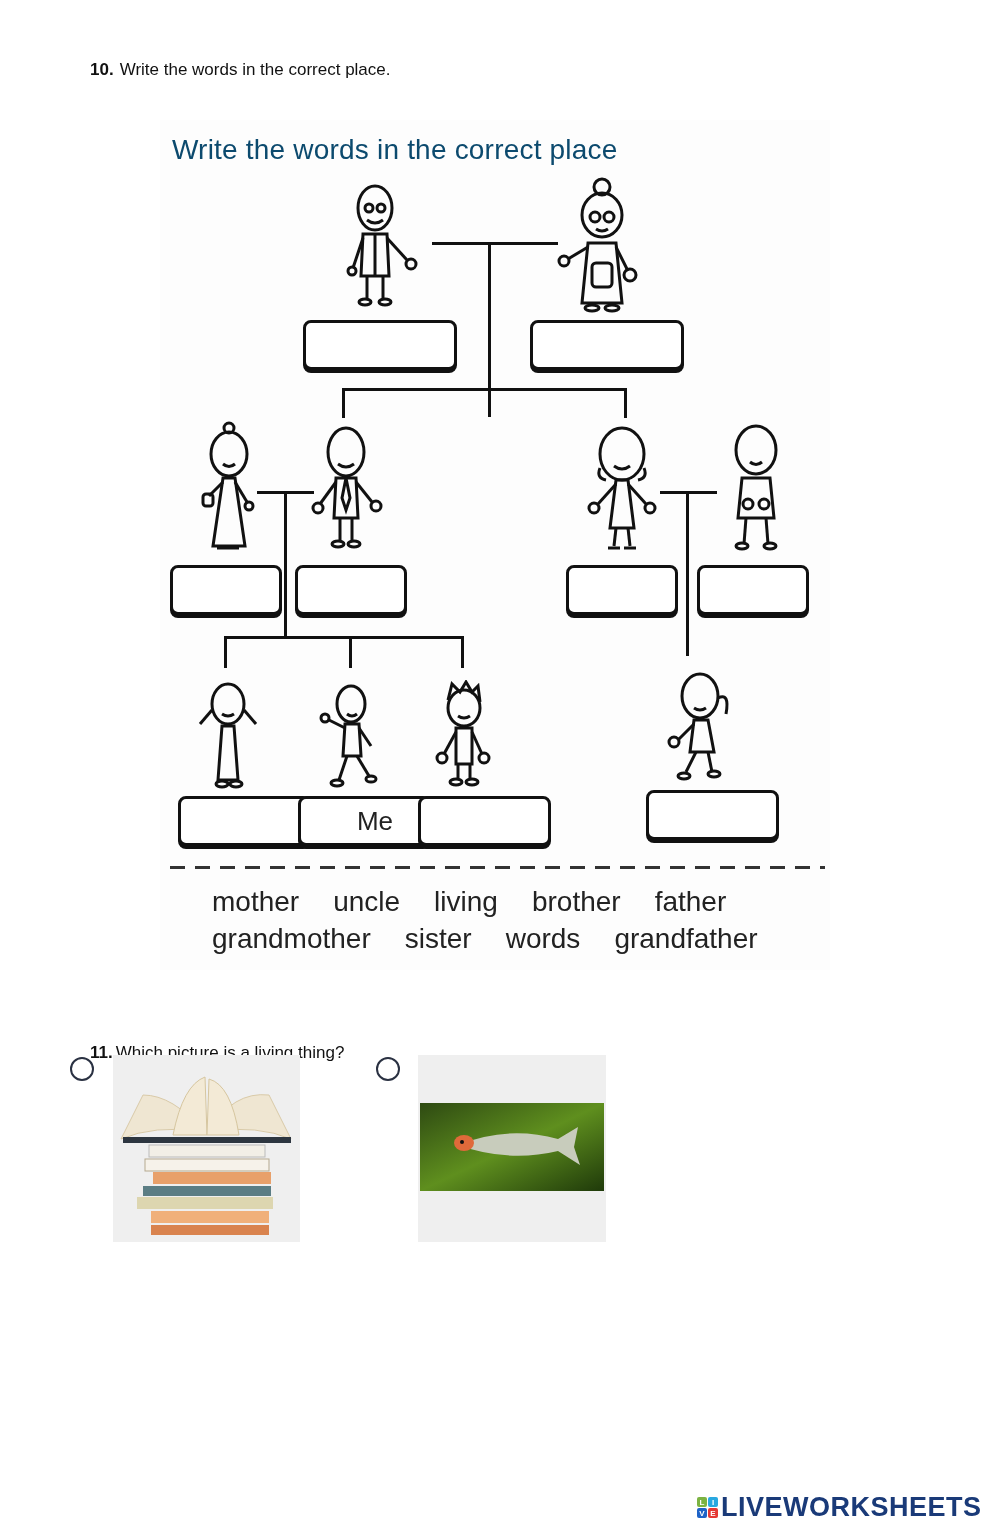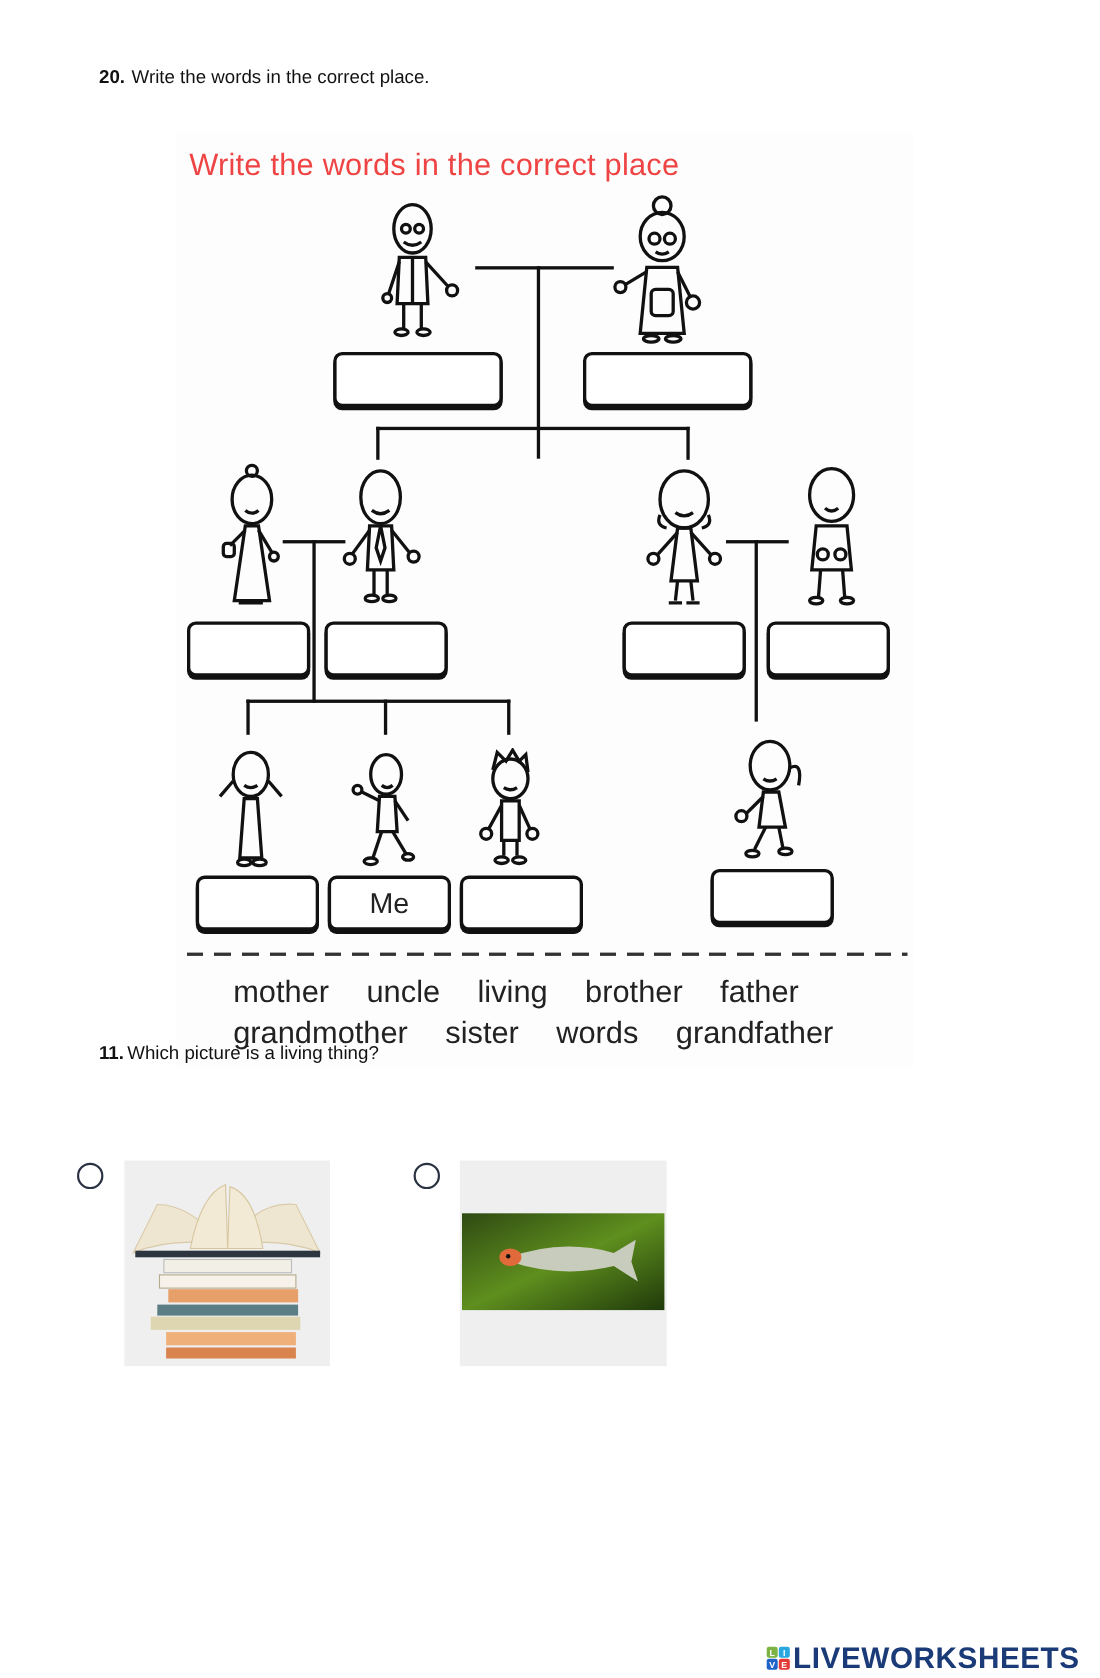--- a/index.html
+++ b/index.html
@@ -42,7 +42,7 @@
 <body>
 
 <div class="q-line" id="q10">
-  <span class="q-num">20.</span><span>Write the words in the correct place.</span>
+  <span class="q-num">10.</span><span>Write the words in the correct place.</span>
 </div>
 
 <div class="worksheet">

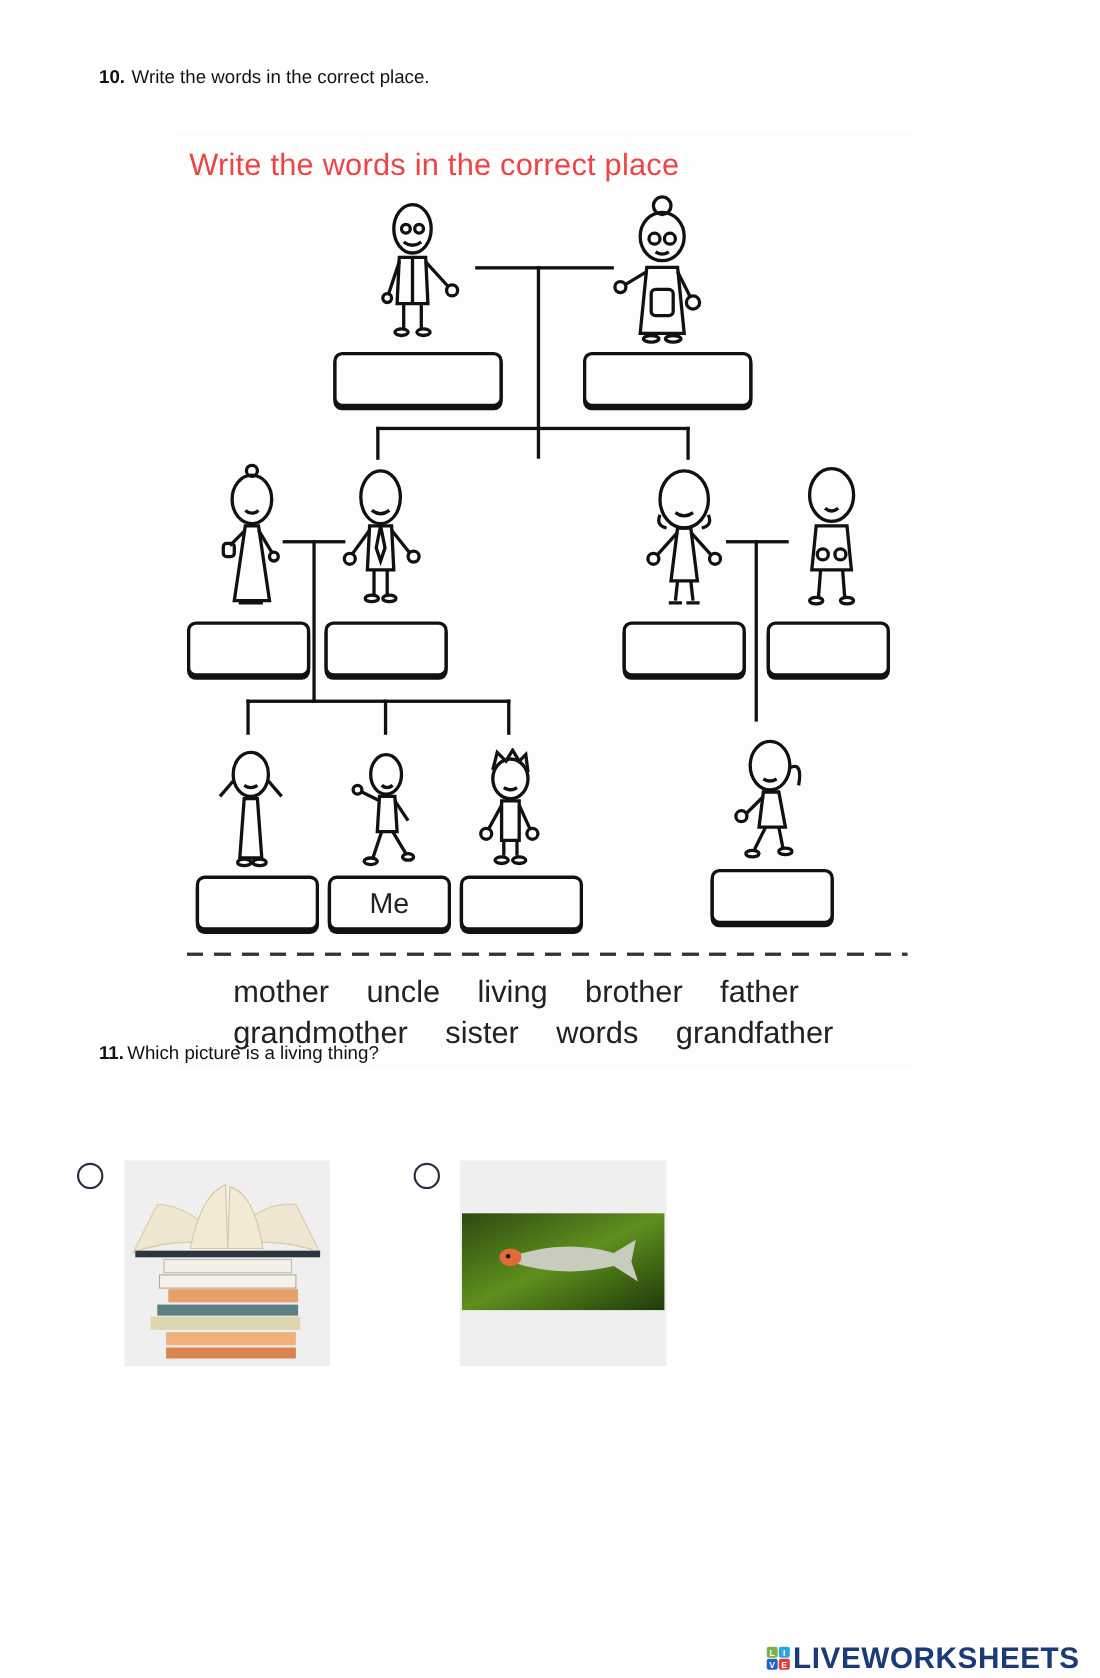--- a/index.html
+++ b/index.html
@@ -11,7 +11,7 @@
   #q11 .q-num { margin-right: 3px; }
 
   .worksheet { position: absolute; left: 160px; top: 120px; width: 670px; height: 850px; background: #fdfdfd; }
-  .ws-title { position: absolute; left: 12px; top: 14px; font-size: 28px; color: #ef4444; letter-spacing: 0.2px; }
+  .ws-title { position: absolute; left: 12px; top: 14px; font-size: 28px; color: #0c4a6e; letter-spacing: 0.2px; }
 
   .line { position: absolute; background: #111; }
   .box { position: absolute; width: 148px; height: 44px; border: 3px solid #111; border-radius: 8px; background: #fff; box-shadow: 0 3px 0 #111; display: flex; align-items: center; justify-content: center; font-size: 26px; color: #222; }

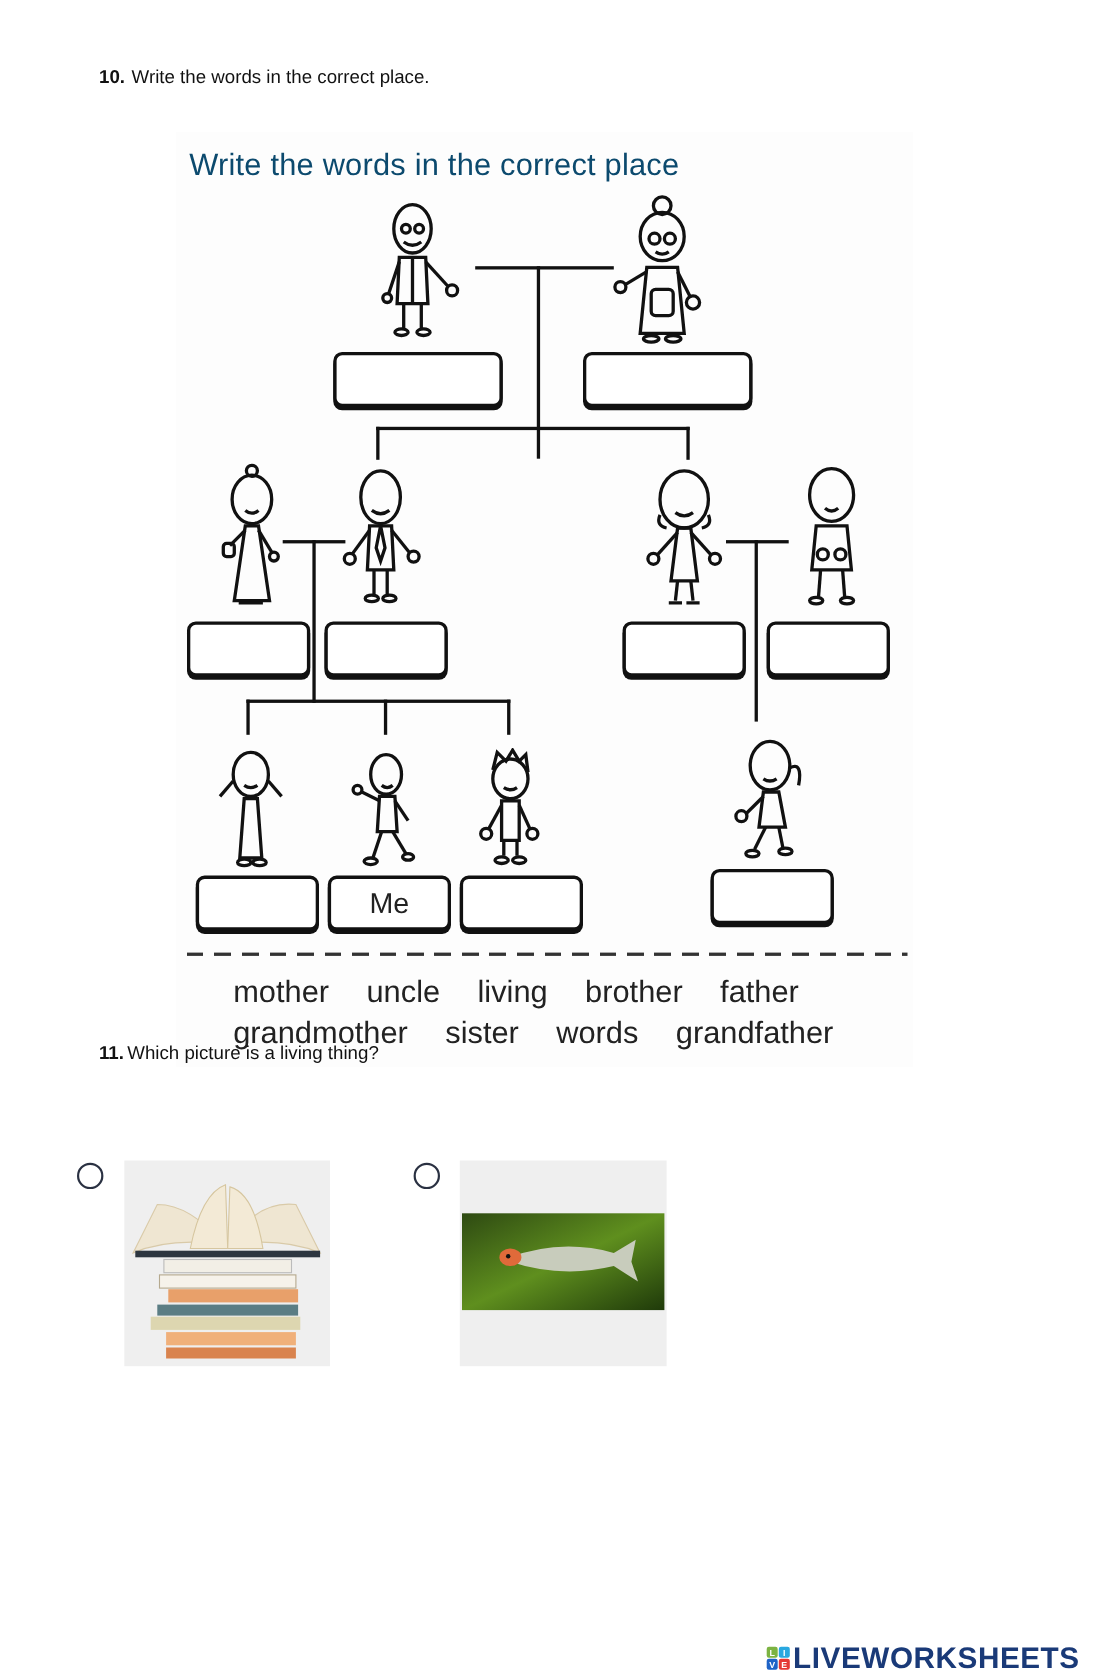--- a/index.html
+++ b/index.html
@@ -16,7 +16,7 @@
   .line { position: absolute; background: #111; }
   .box { position: absolute; width: 148px; height: 44px; border: 3px solid #111; border-radius: 8px; background: #fff; box-shadow: 0 3px 0 #111; display: flex; align-items: center; justify-content: center; font-size: 26px; color: #222; }
   .box.small { width: 106px; height: 44px; }
-  .box.bottom { width: 106px; height: 44px; }
+  .box.bottom { width: 106px; height: 44px; padding-left: 21px; }
 
   .person { position: absolute; }
   .person svg { display: block; }

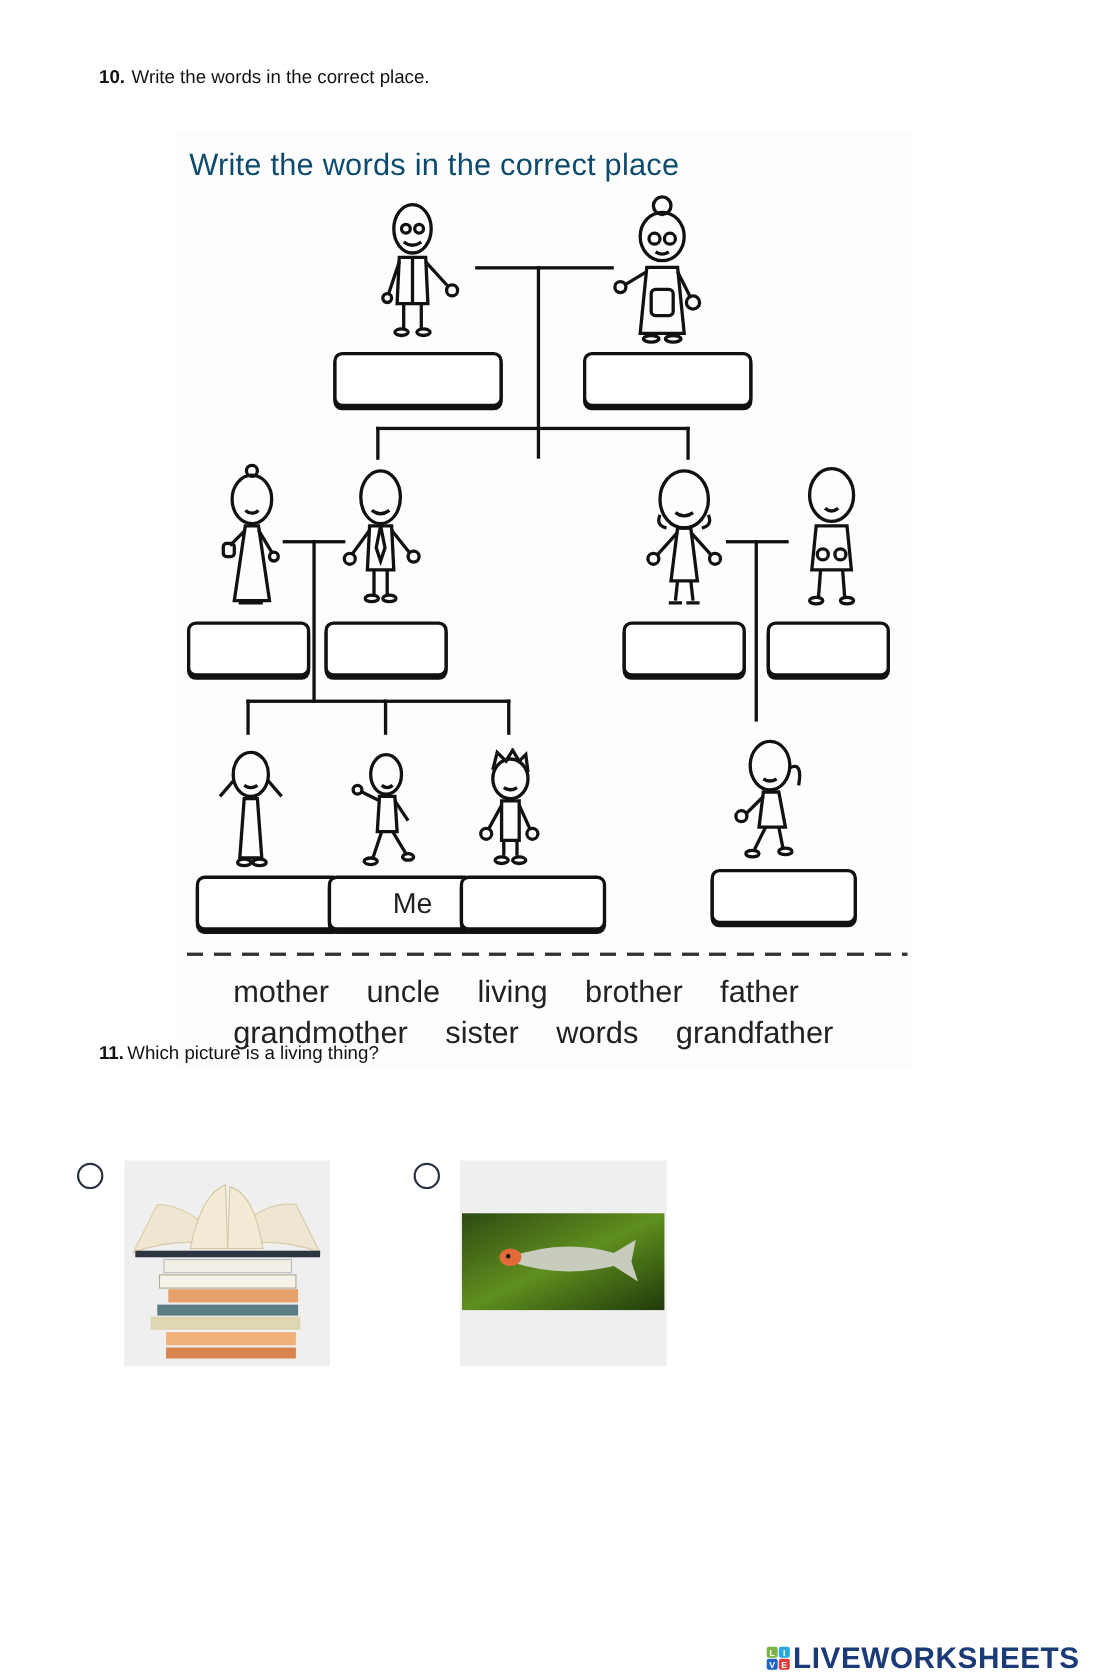--- a/index.html
+++ b/index.html
@@ -7,7 +7,7 @@
   .q-line { position: absolute; font-size: 17px; }
   .q-num { font-weight: bold; margin-right: 6px; }
   #q10 { left: 90px; top: 60px; }
-  #q11 { left: 90px; top: 948px; }
+  #q11 { left: 90px; top: 1043px; }
   #q11 .q-num { margin-right: 3px; }
 
   .worksheet { position: absolute; left: 160px; top: 120px; width: 670px; height: 850px; background: #fdfdfd; }

